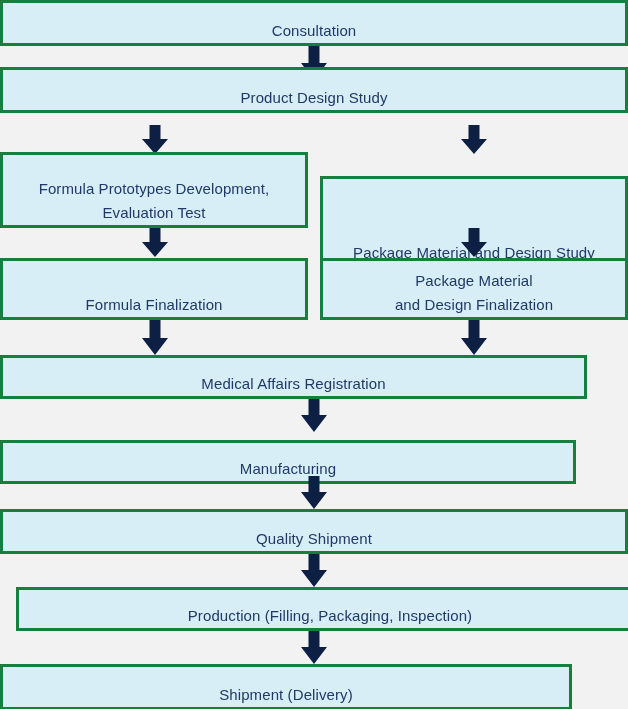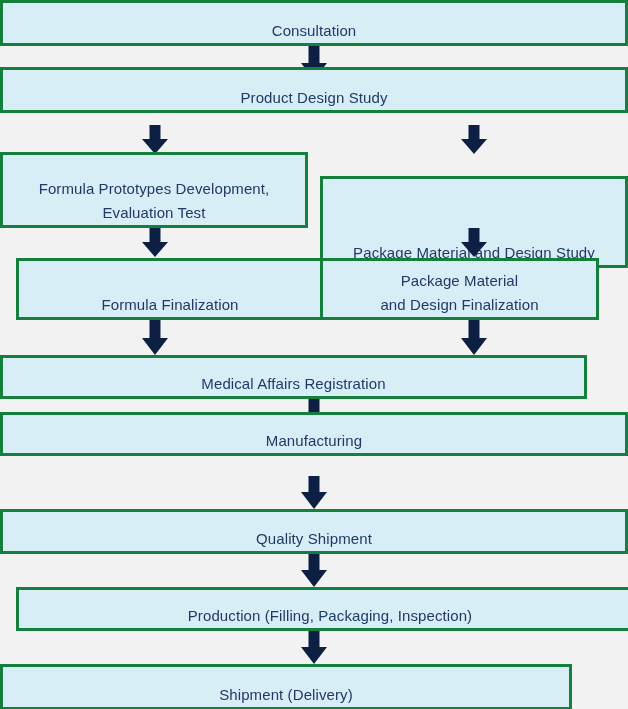--- a/index.html
+++ b/index.html
@@ -96,7 +96,7 @@
     <span class="node-label">Formula Finalization</span>
   </div>
 
-  <div class="node" style="left:320px; top:258px; width:279px; height:62px;">
+  <div class="node" style="left:320px; top:258px; width:308px; height:62px;">
     <span class="node-label">Package Material
 and Design Finalization</span>
   </div>

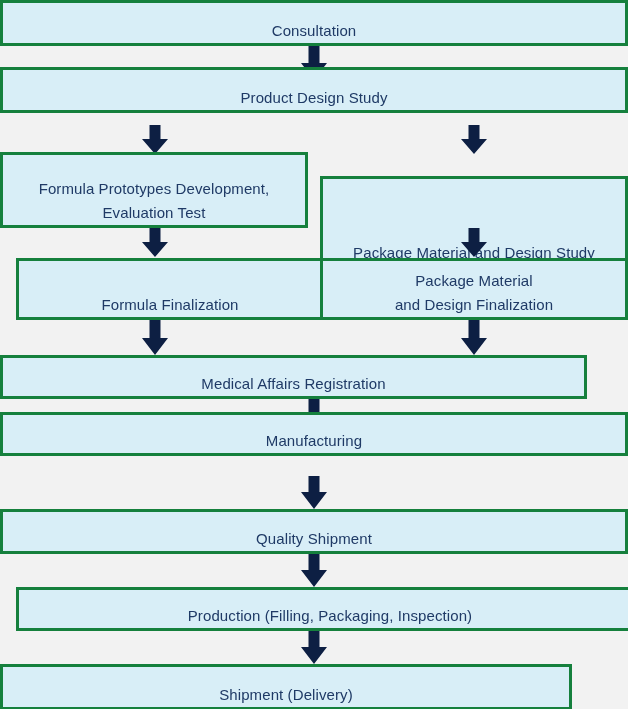--- a/index.html
+++ b/index.html
@@ -92,7 +92,7 @@
     </svg>
   </div>
 
-  <div class="node" style="left:0px; top:258px; width:308px; height:62px;margin-left:16px;">
+  <div class="node" style="left:0px; top:258px; width:308px; height:62px;">
     <span class="node-label">Formula Finalization</span>
   </div>
 

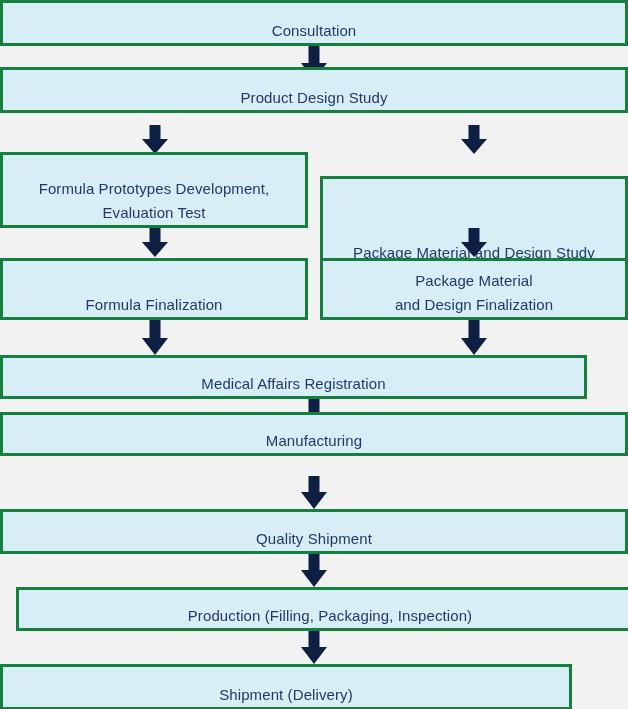--- a/index.html
+++ b/index.html
@@ -123,7 +123,7 @@
     </svg>
   </div>
 
-  <div class="node" style="left:0px; top:412px; width:628px; height:44px;">
+  <div class="node" style="left:0px; top:440px; width:576px; height:44px;">
     <span class="node-label">Manufacturing</span>
   </div>
 

